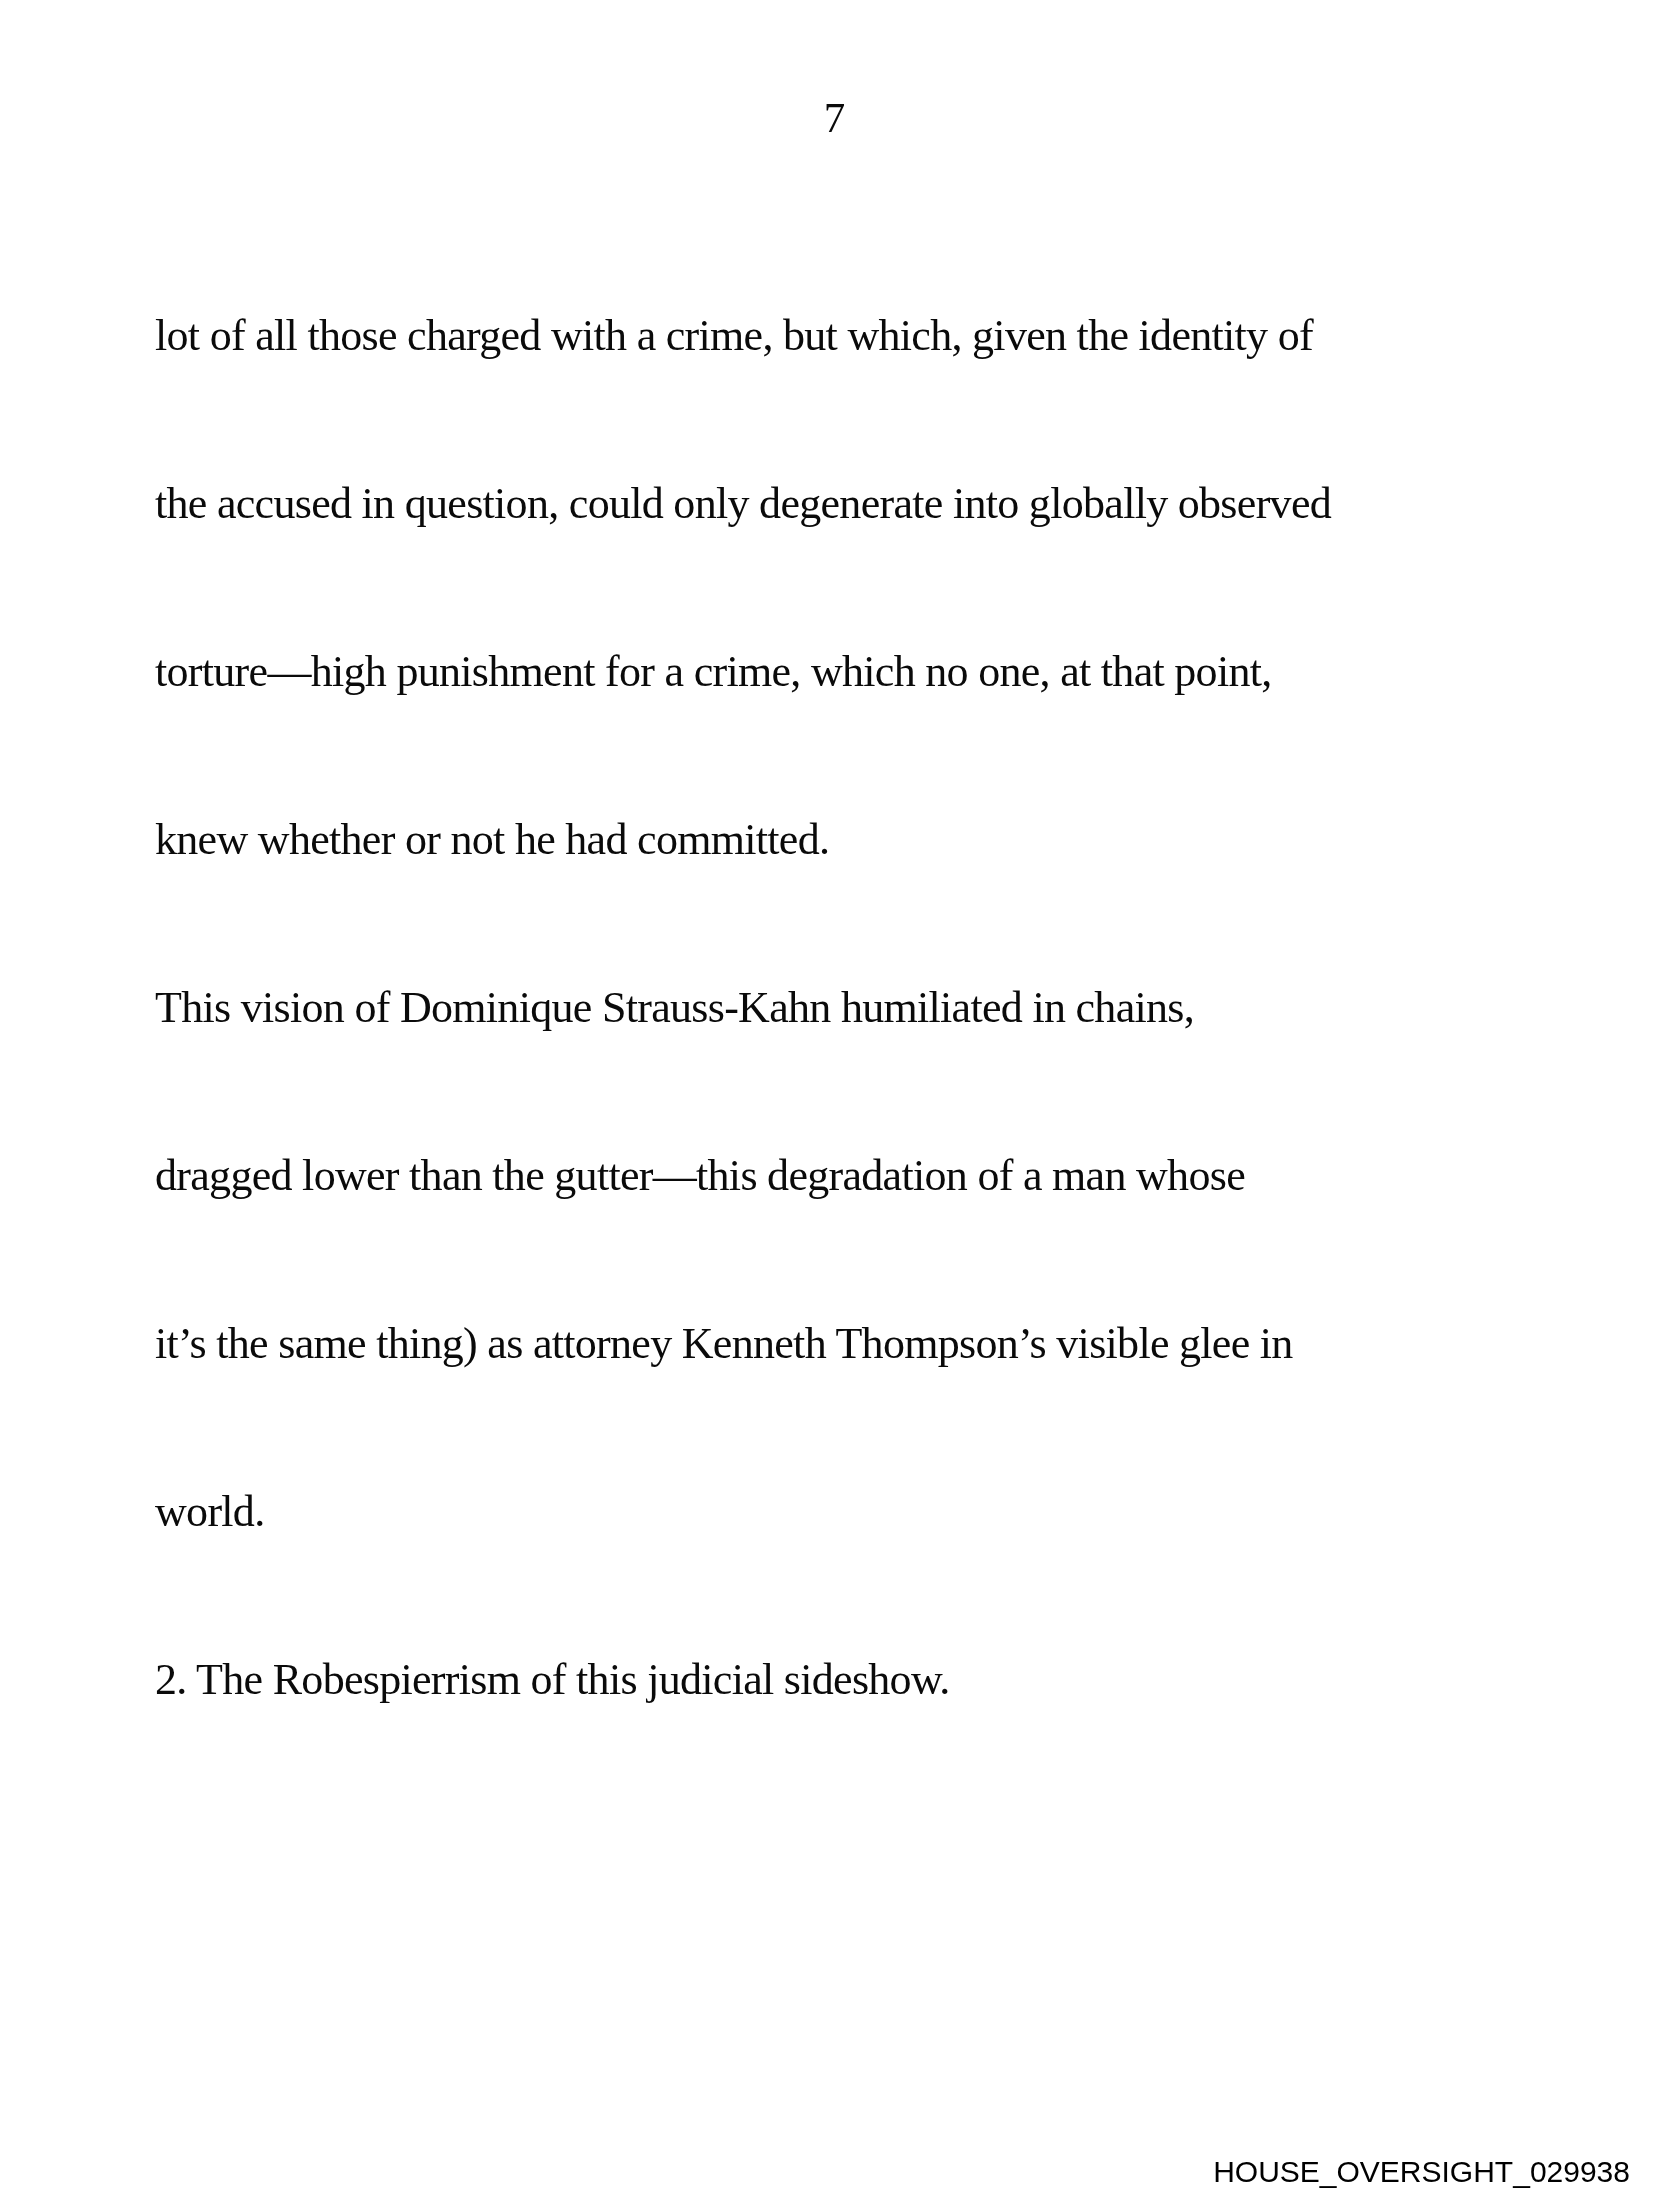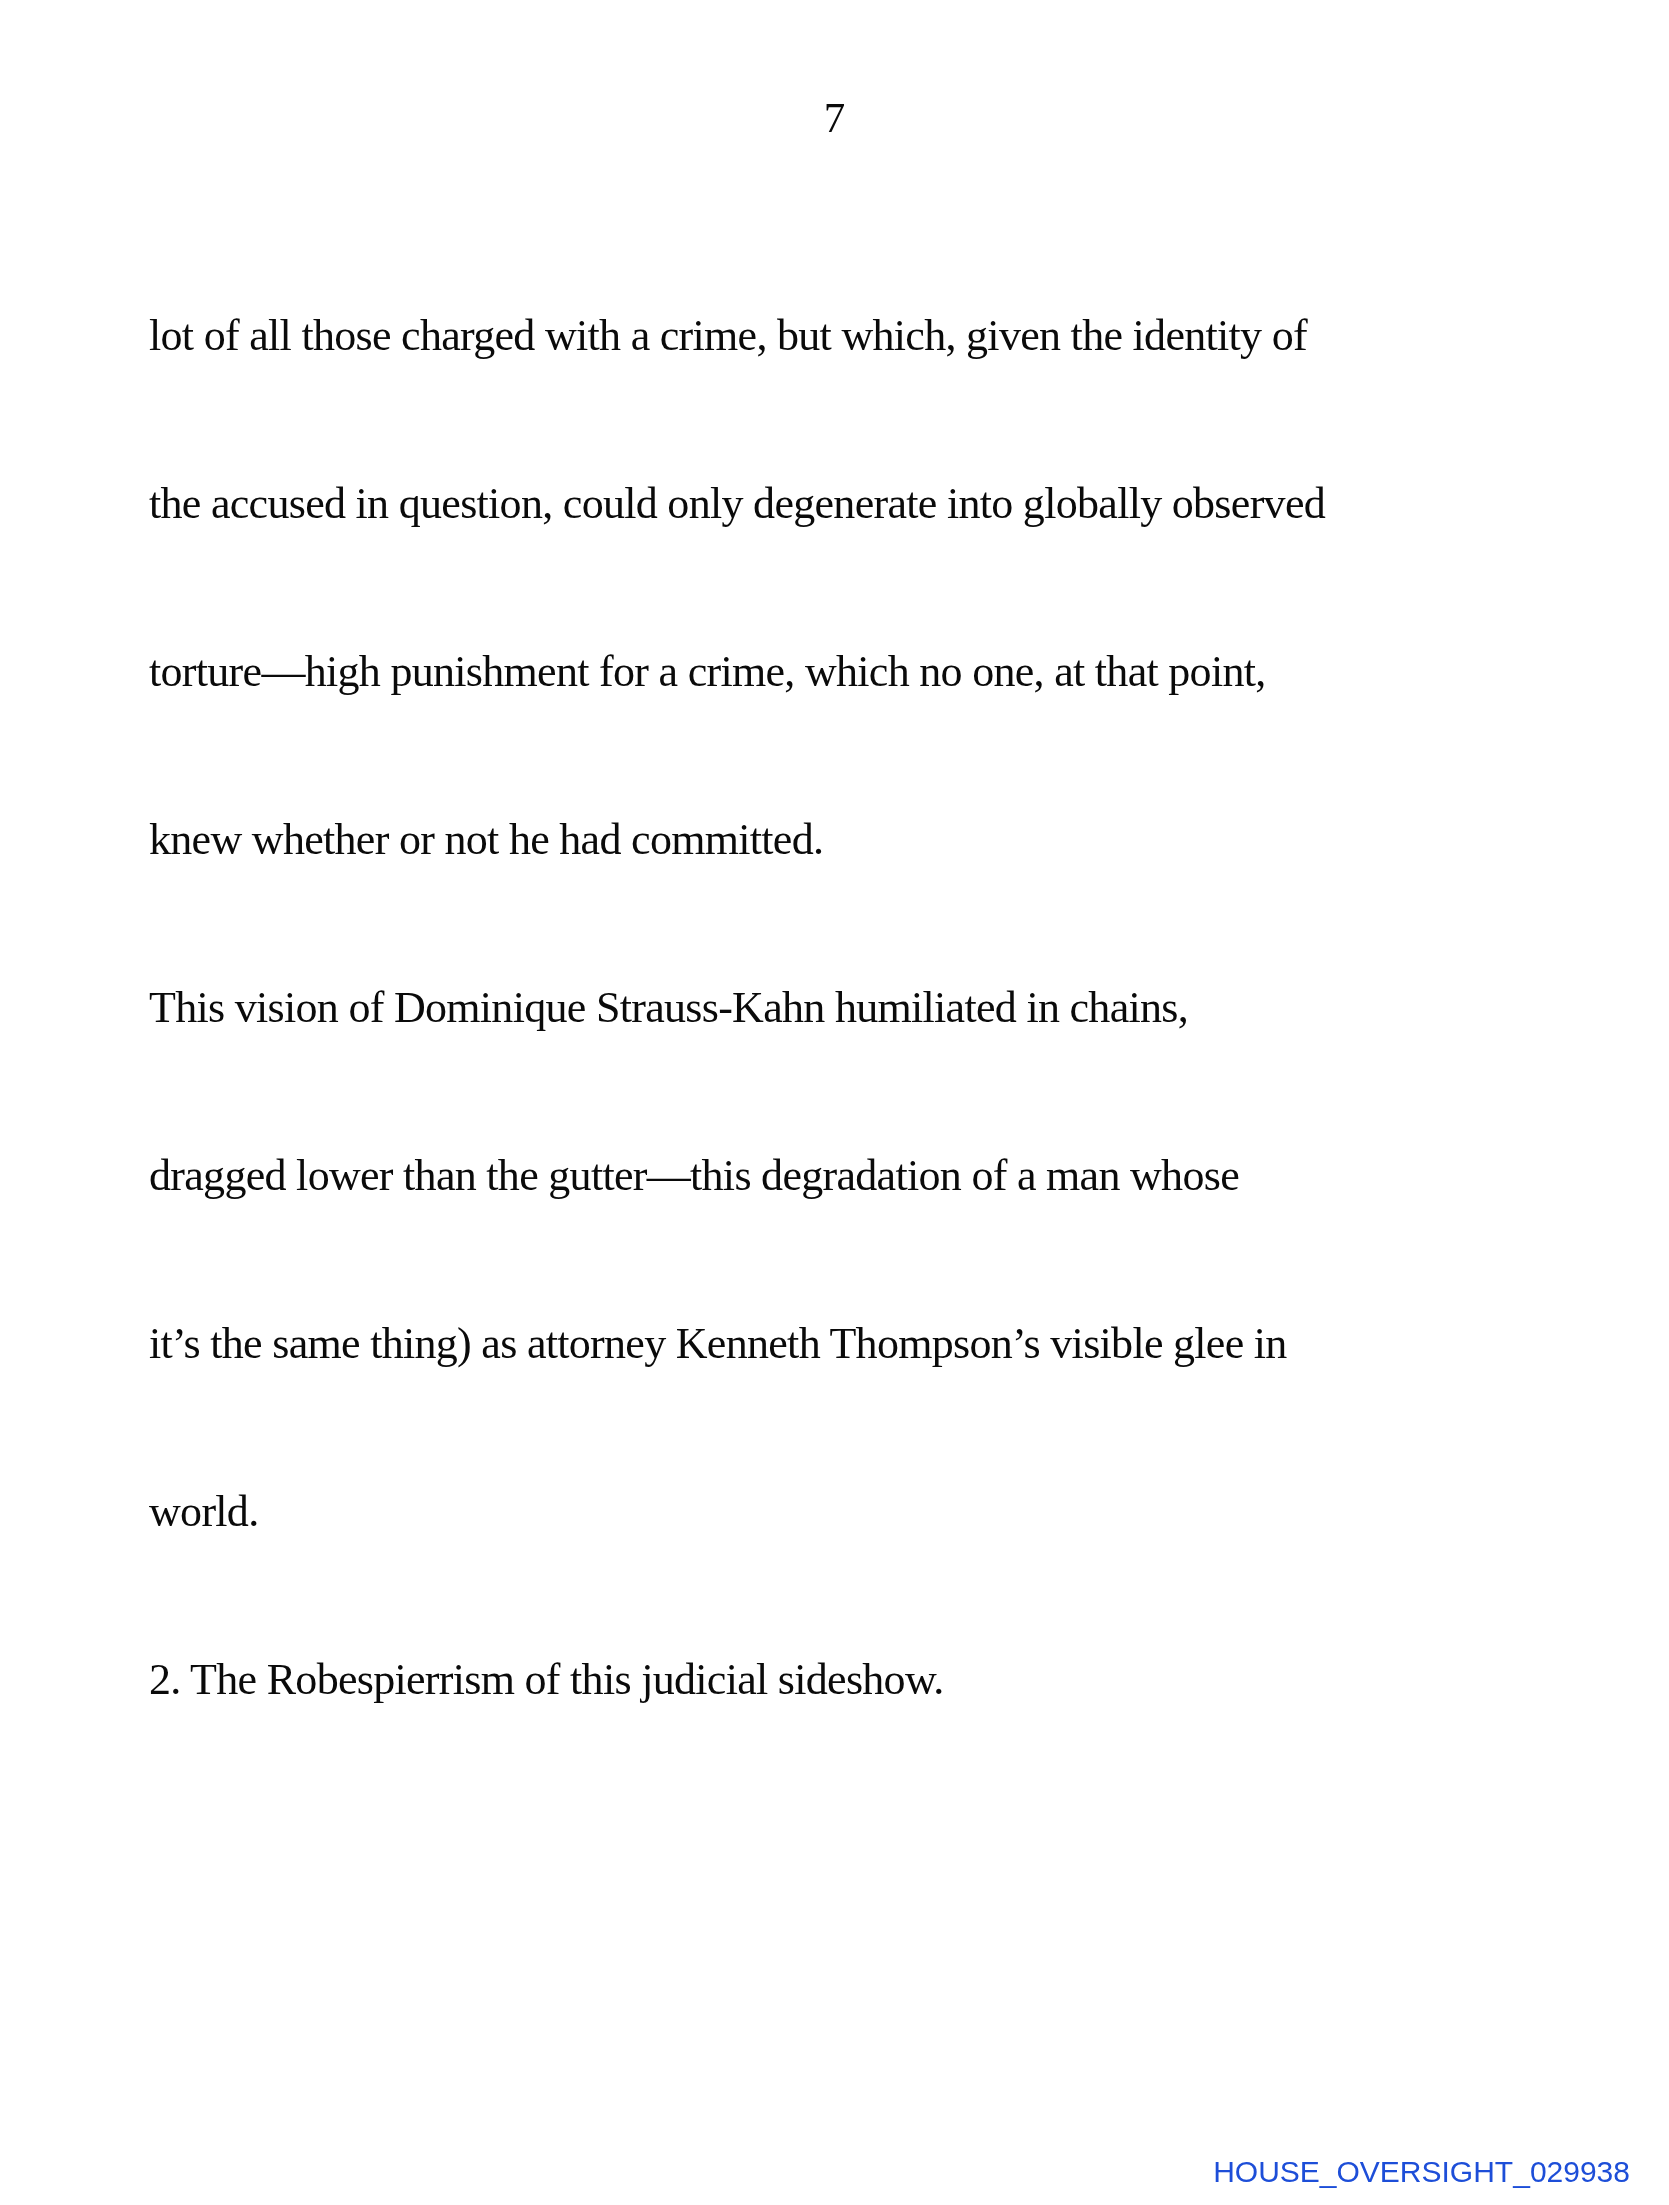--- a/index.html
+++ b/index.html
@@ -39,6 +39,7 @@
   }
   .body-text .line {
     height: 56px;
+    margin-left: 6px;
   }
   .bates-footer {
     position: absolute;

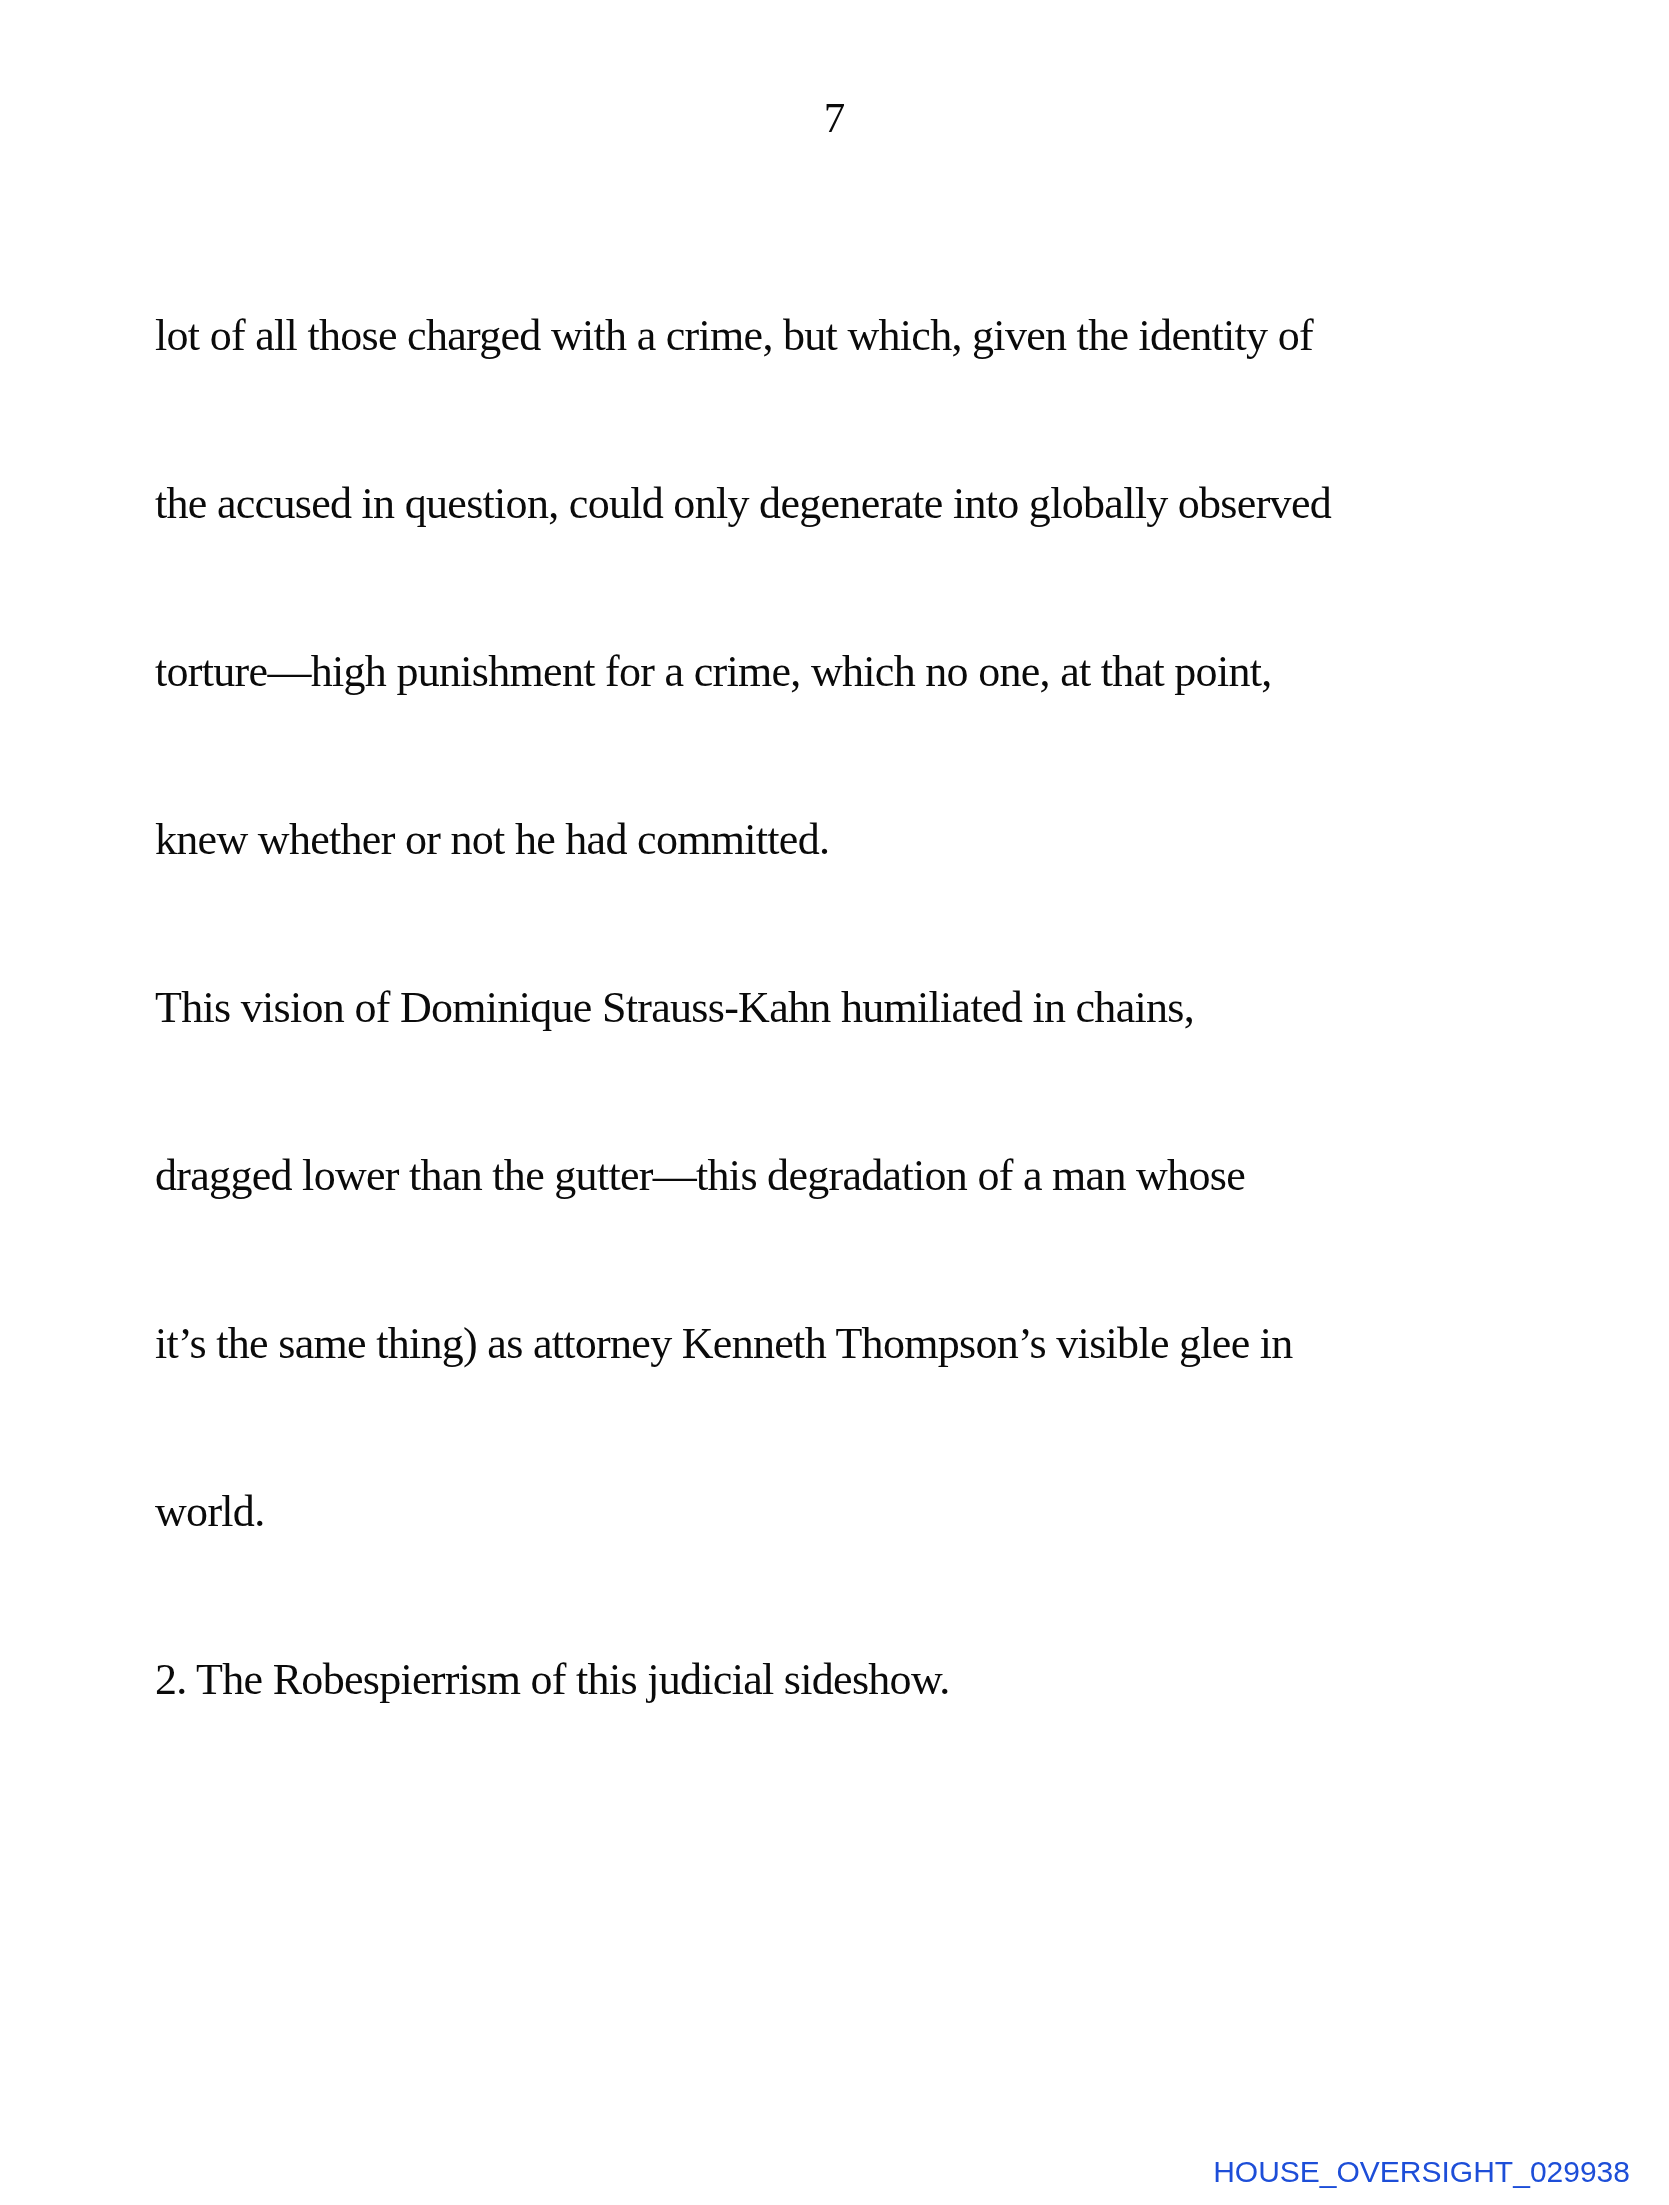--- a/index.html
+++ b/index.html
@@ -49,7 +49,7 @@
     font-size: 30px;
     line-height: 33px;
     letter-spacing: 0px;
-    color: #1d4ed8;
+    color: #000000;
     white-space: pre;
     text-align: center;
   }

